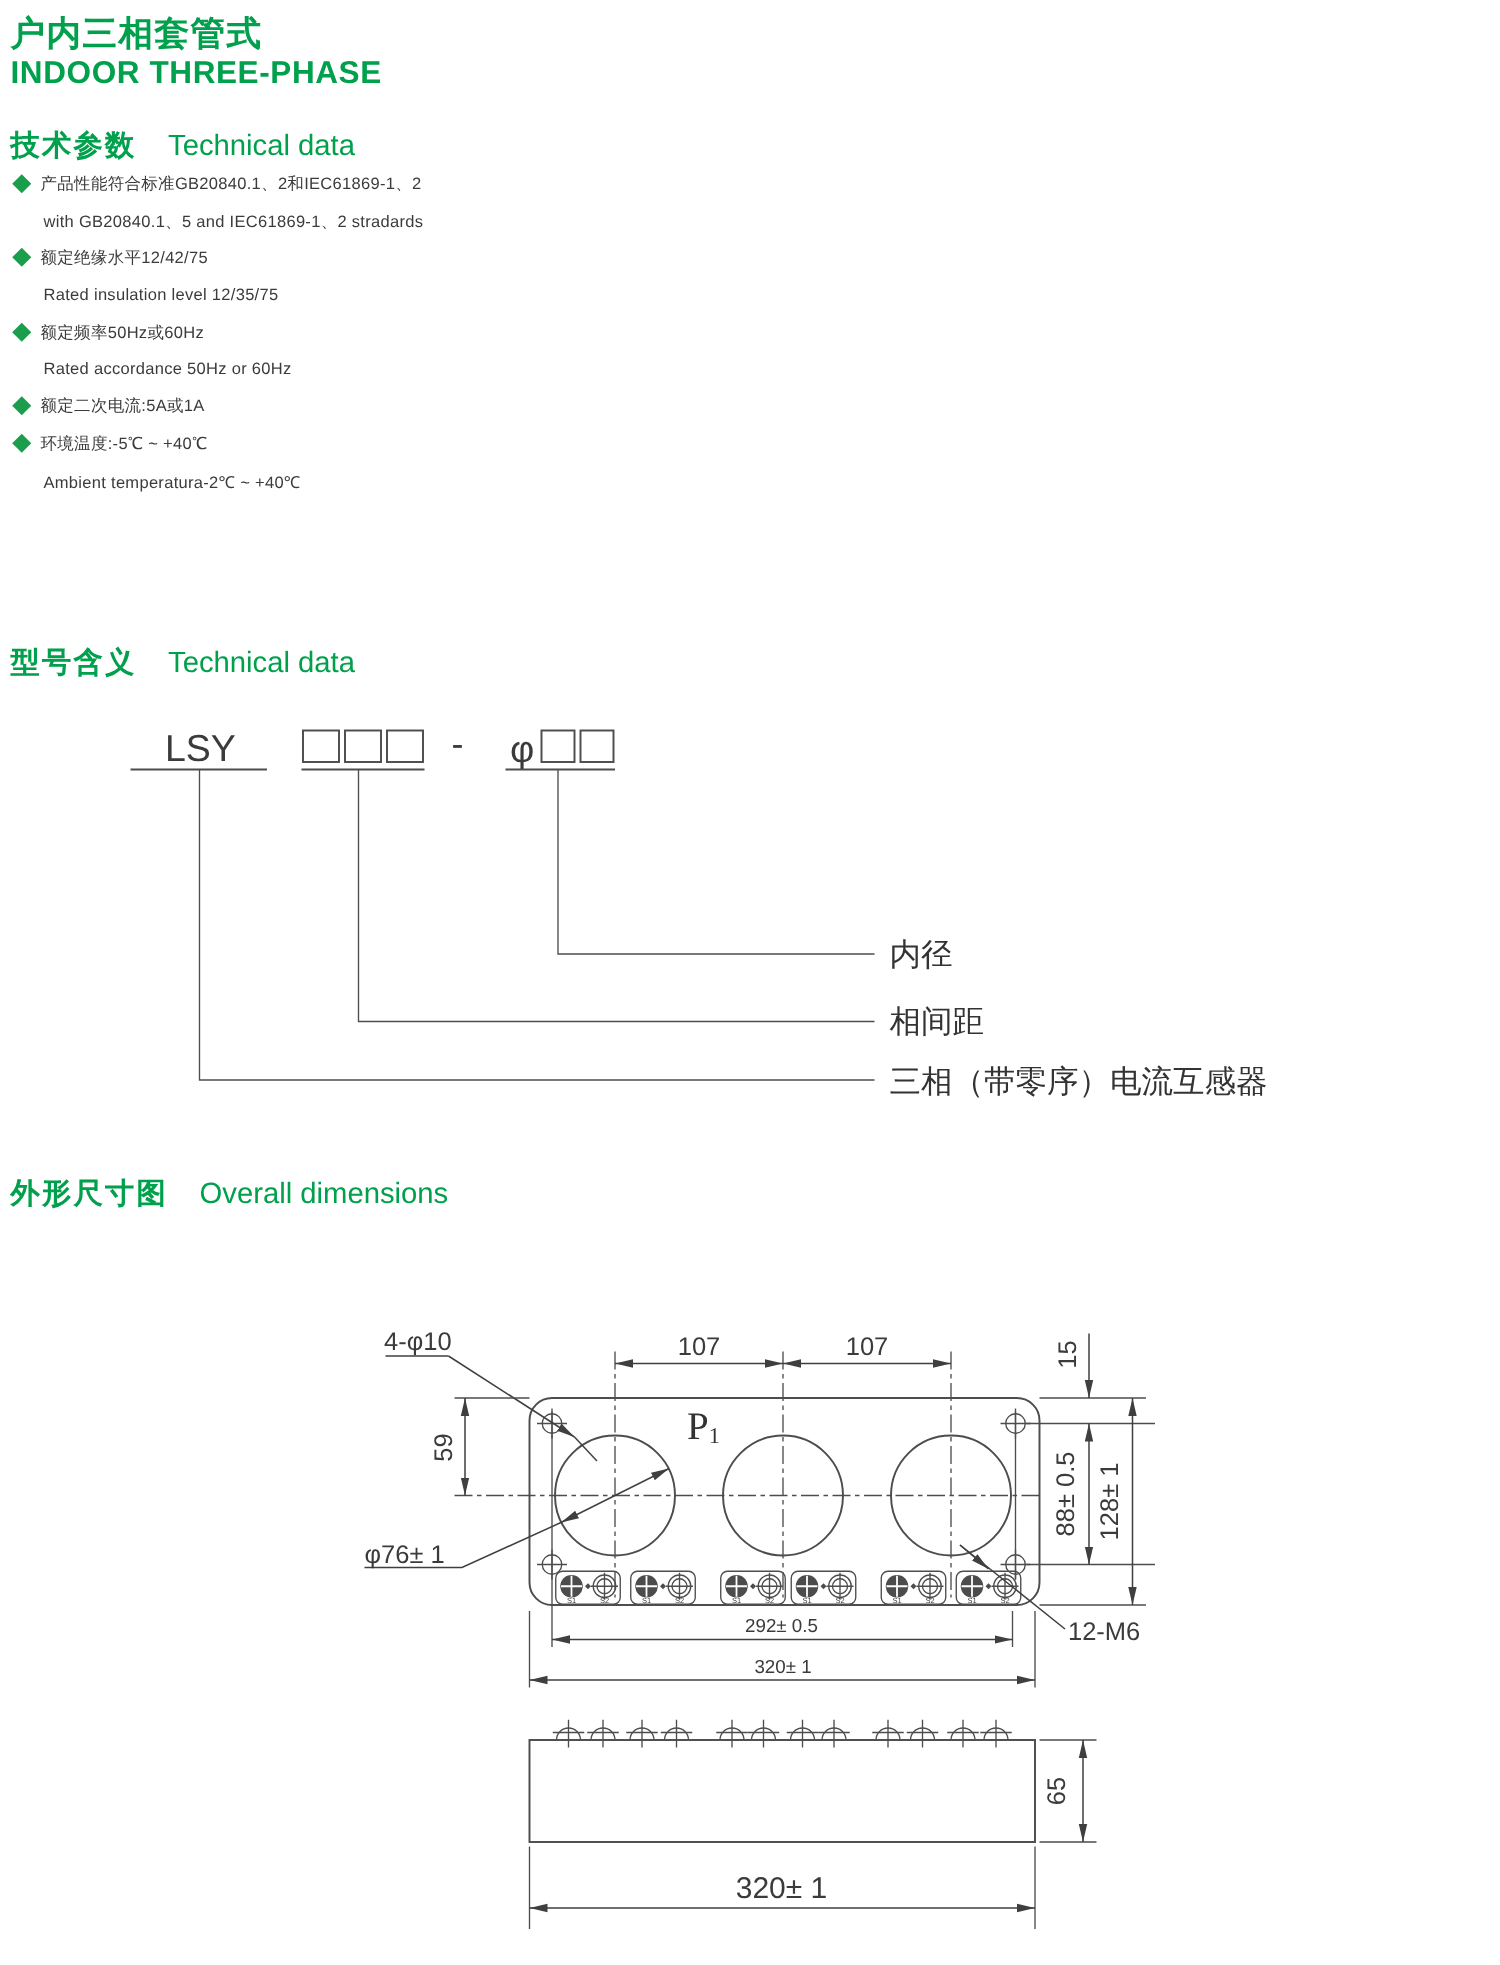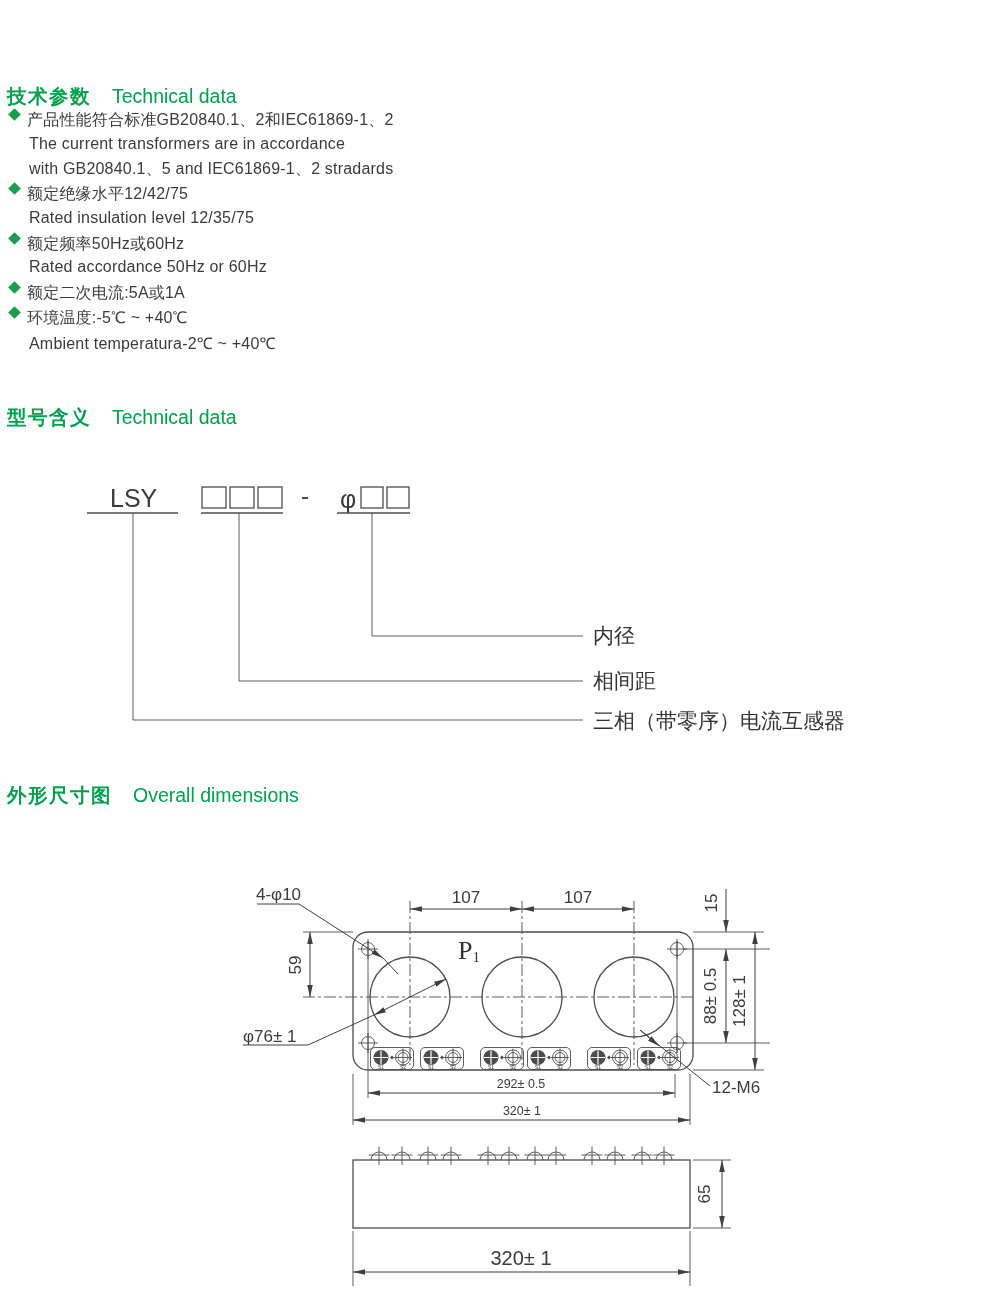--- a/index.html
+++ b/index.html
@@ -39,6 +39,10 @@
 
 <div class="page">
 
+  <div class="abs" style="left:7px;top:9px;">
+    <div class="title-cn">户内三相套管式</div>
+    <div class="title-en">INDOOR THREE-PHASE</div>
+  </div>
 
   <div class="sec" style="top:83px;">
     <span class="cn">技术参数</span><span class="en">Technical data</span>

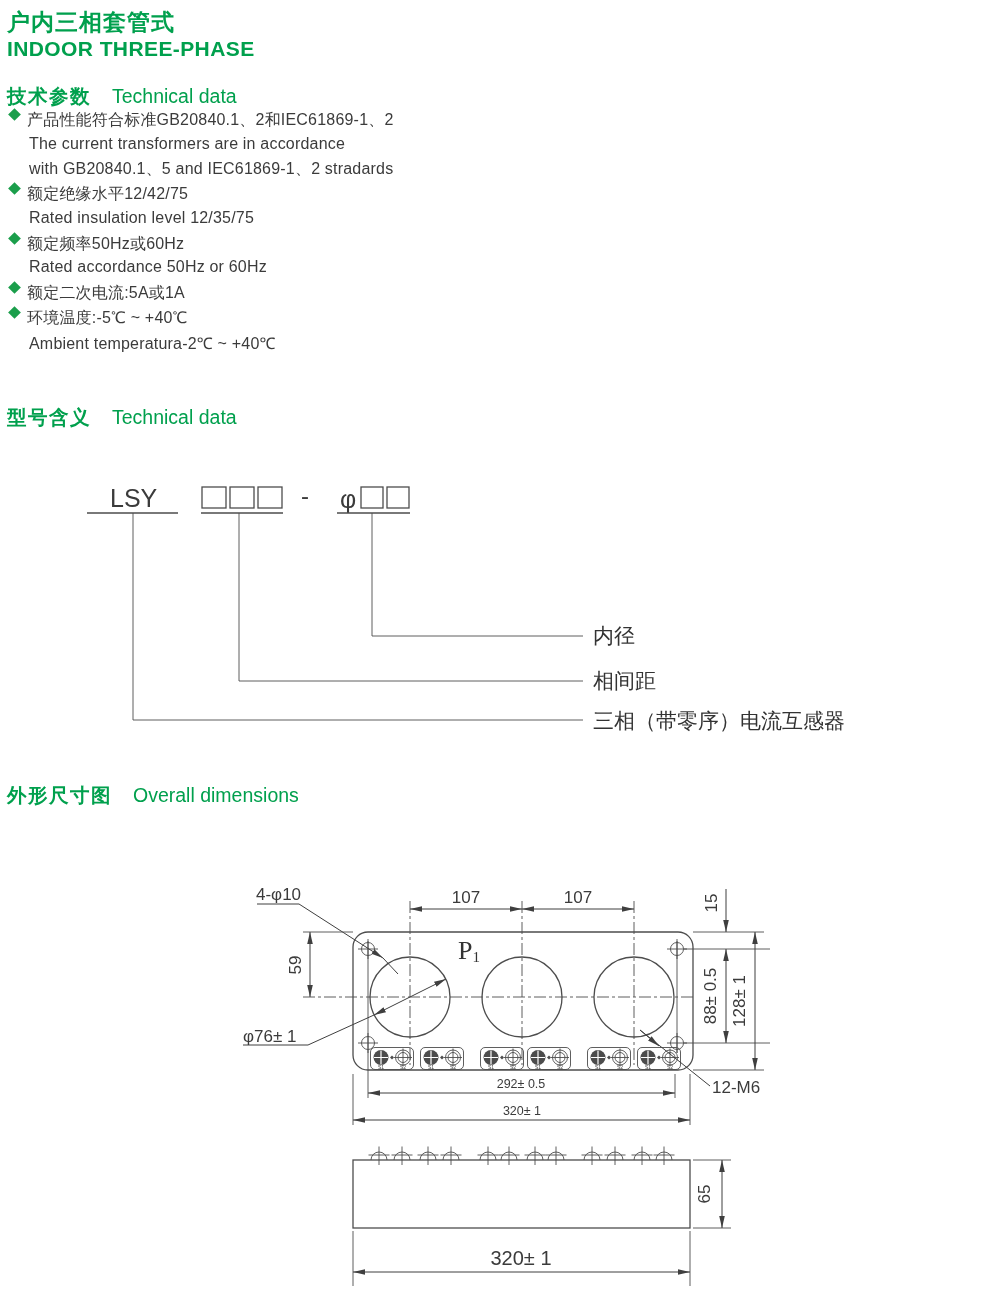--- a/index.html
+++ b/index.html
@@ -14,7 +14,7 @@
   .sec .en{font-weight:normal;margin-left:21px;}
   
   .tech{position:absolute;left:8px;top:110px;width:480px;}
-  .trow{height:24.72px;display:flex;font-size:16px;
+  .trow{height:24.72px;display:flex;align-items:center;font-size:11px;
         letter-spacing:.2px;color:#3b3b3b;white-space:nowrap;}
   .trow .dia{width:9px;height:9px;background:#1B9E4B;transform:rotate(45deg);
              margin:0 8px 0 2px;flex:none;}

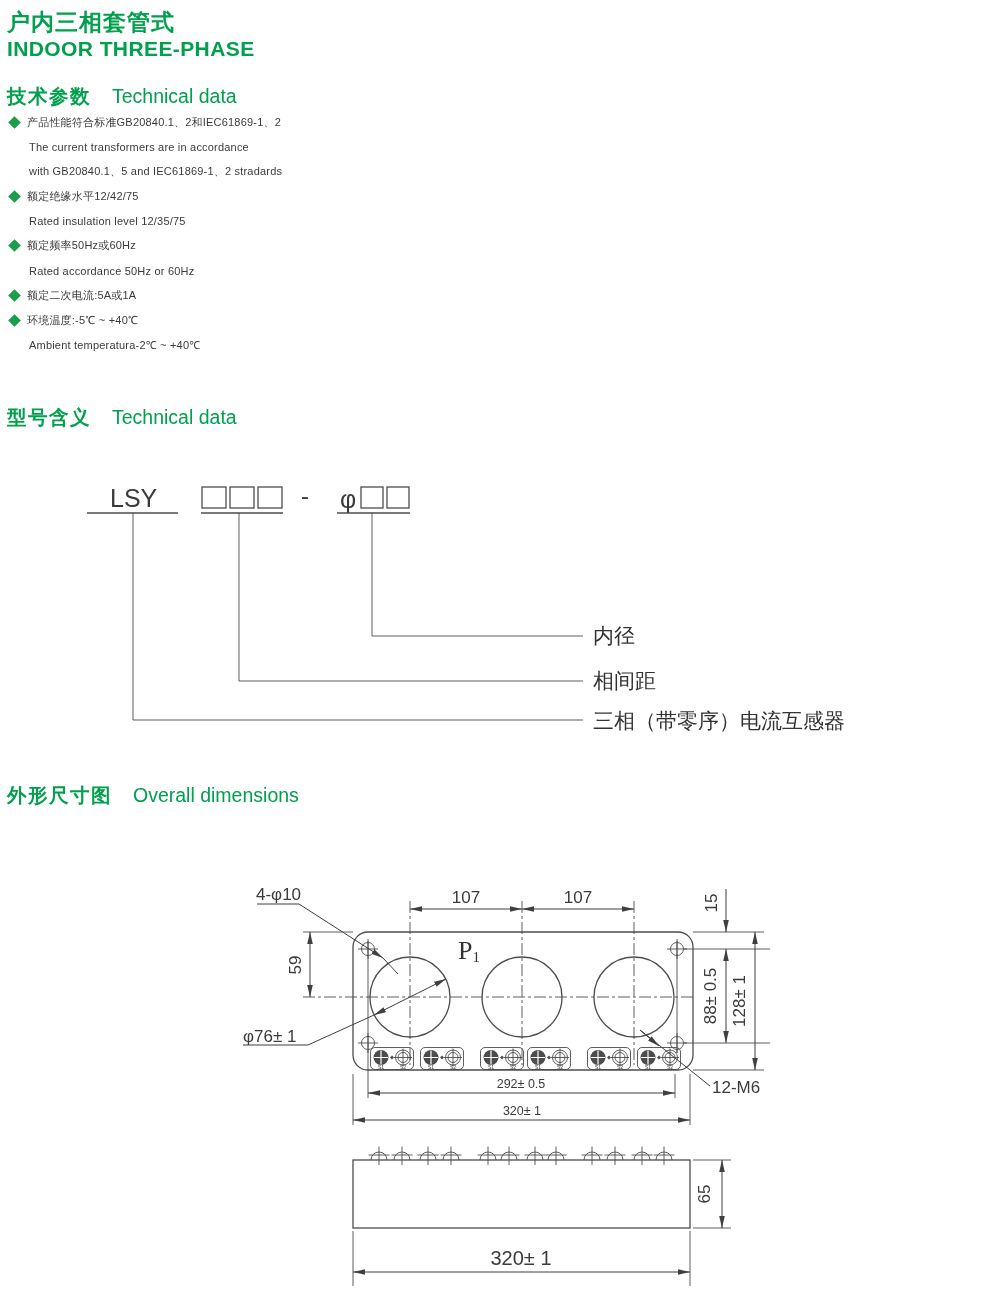--- a/index.html
+++ b/index.html
@@ -54,9 +54,6 @@
         <span>产品性能符合标准GB20840.1、2和IEC61869-1、2</span>
       </div>
     <div class="trow cont">
-        <span>The current transformers are in accordance</span>
-      </div>
-    <div class="trow cont">
         <span>with GB20840.1、5 and IEC61869-1、2 stradards</span>
       </div>
     <div class="trow">

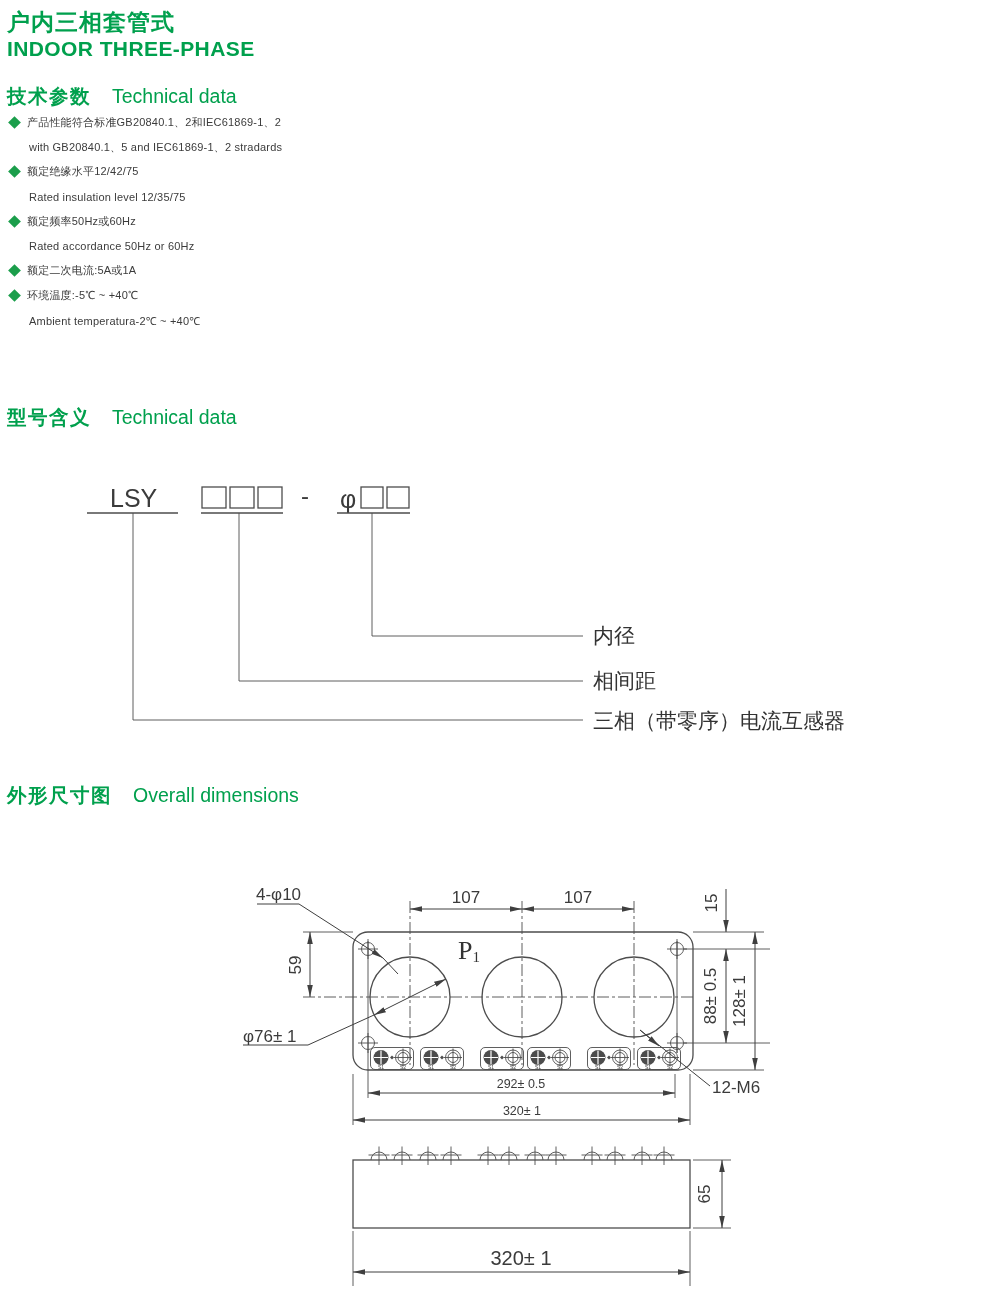--- a/index.html
+++ b/index.html
@@ -83,7 +83,7 @@
       </div>
   </div>
 
-  <div class="sec" style="top:404px;">
+  <div class="sec" style="top:428px;">
     <span class="cn">型号含义</span><span class="en">Technical data</span>
   </div>
 

